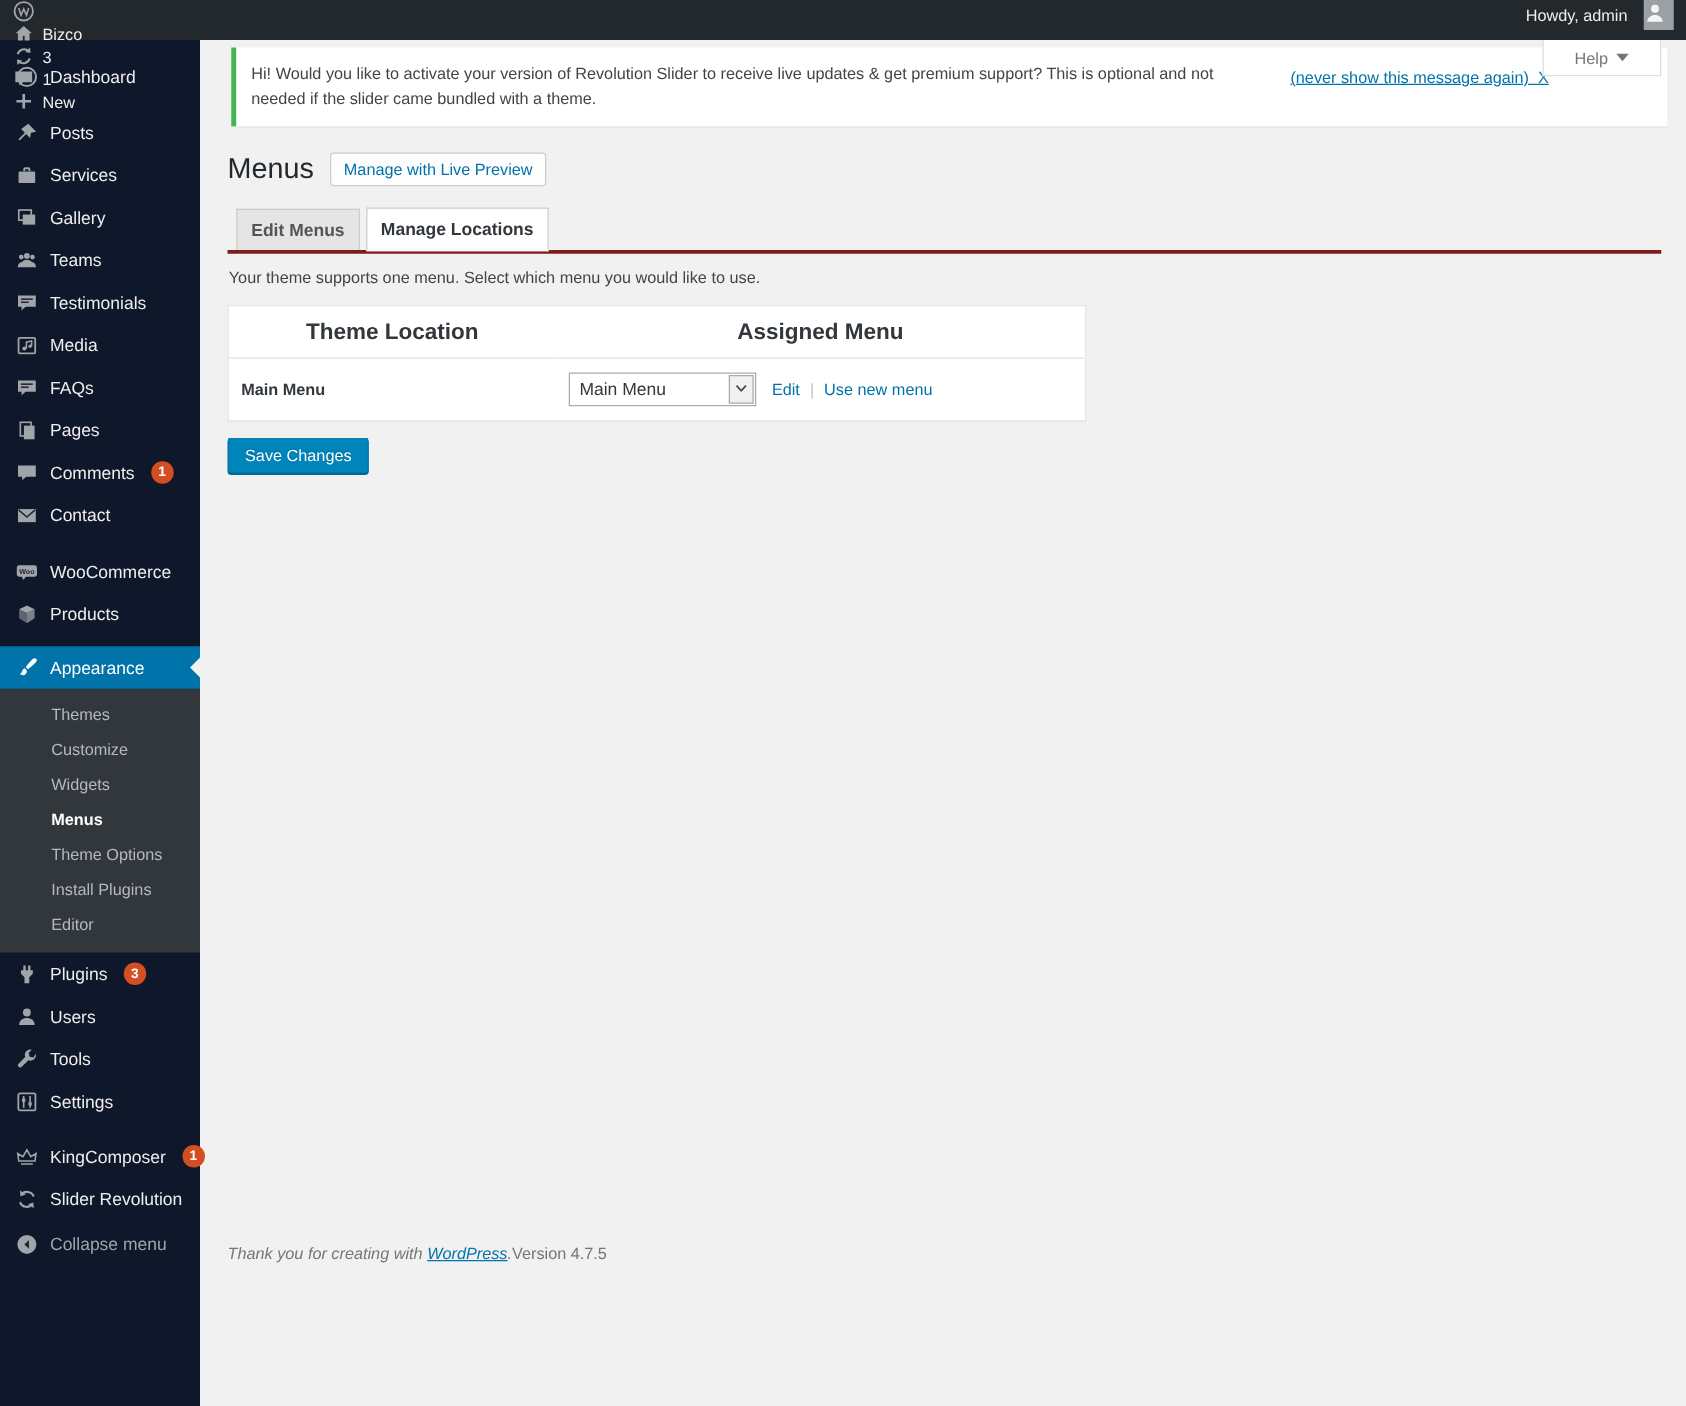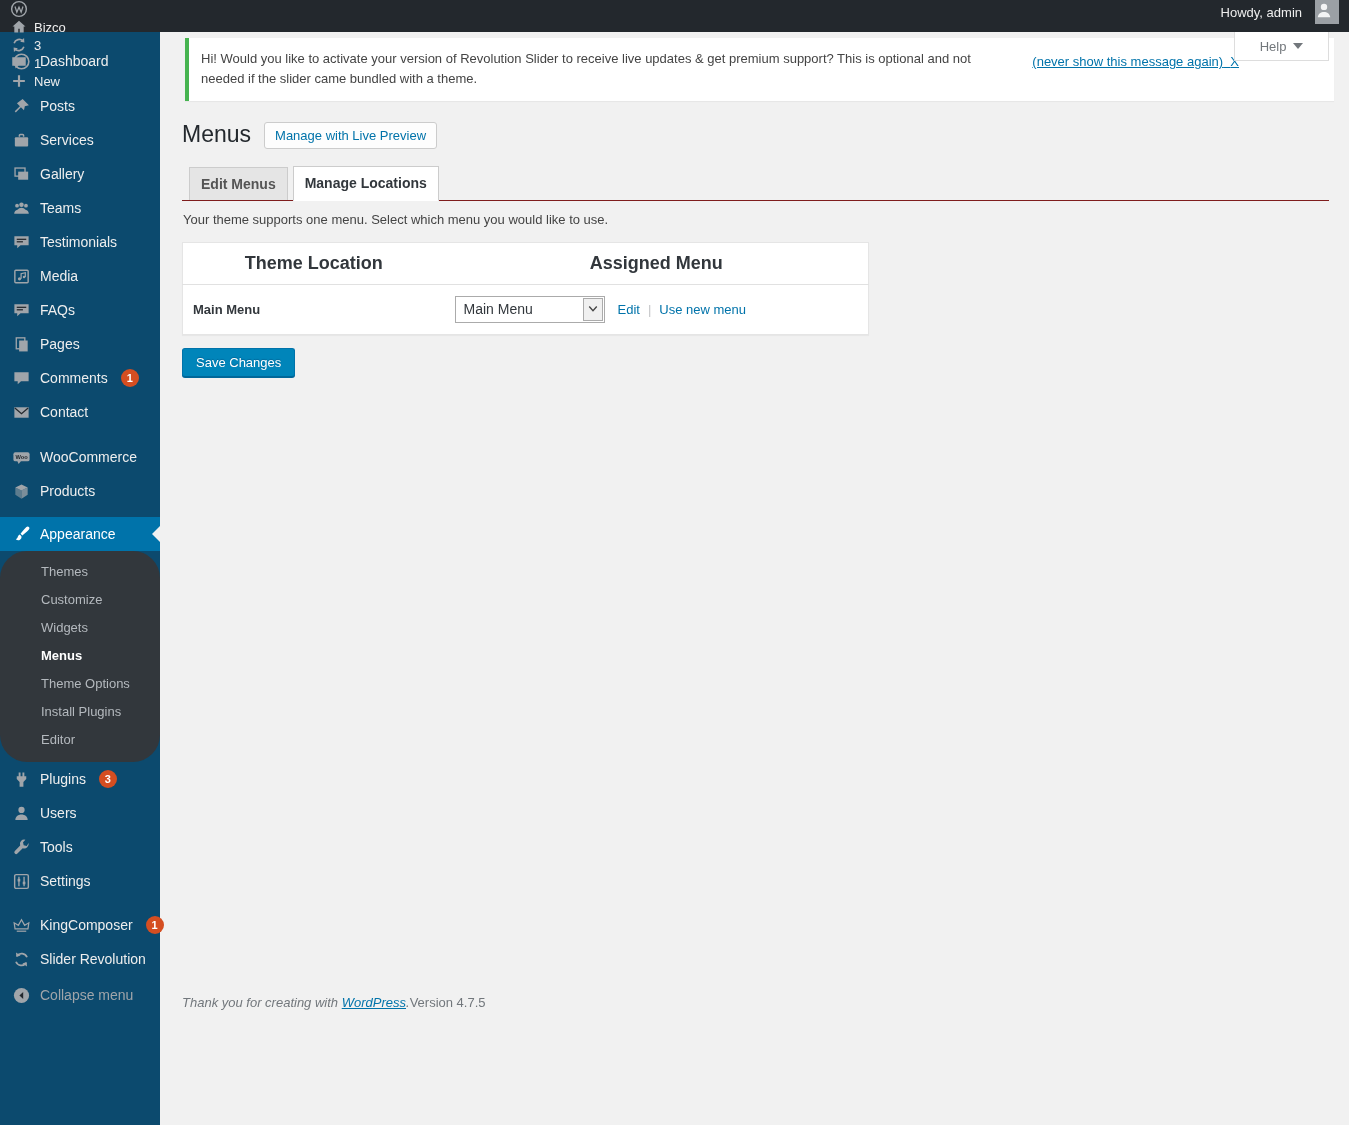--- a/index.html
+++ b/index.html
@@ -27,7 +27,7 @@
   
   #sidebar {
     position:absolute; top:32px; left:0; bottom:0; width:160px;
-    background:#0c4a6e; font-size:14px; color:#eee;
+    background:#0f172a; font-size:14px; color:#eee;
   }
   .menu-top-pad { height:12px; }
   .menu-item {

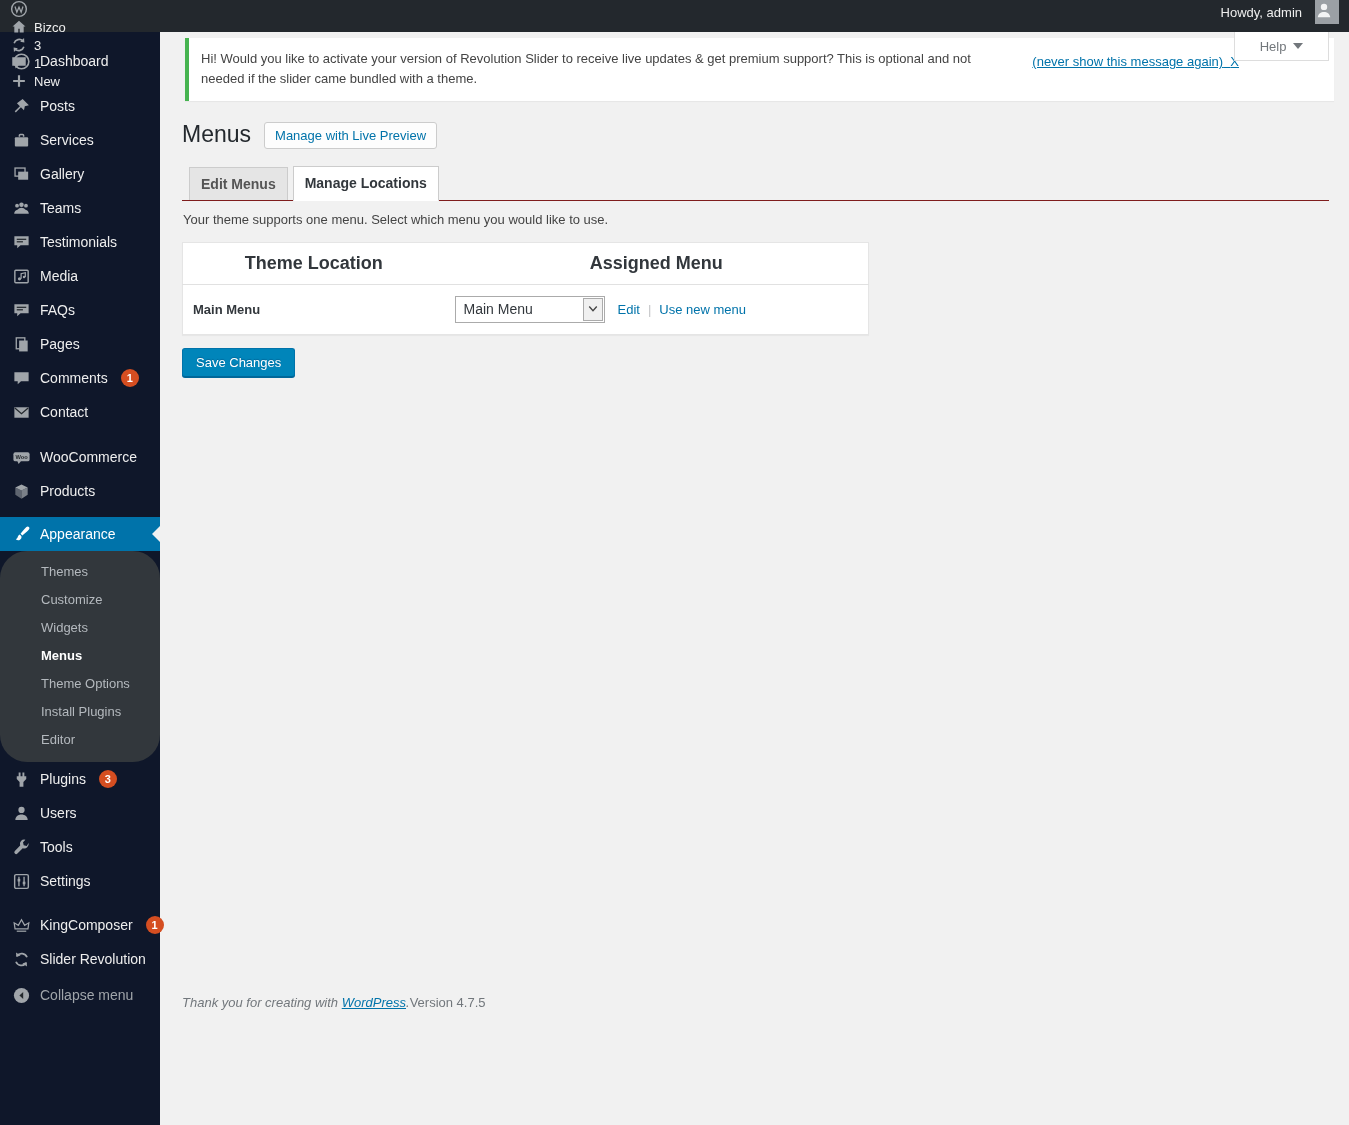--- a/index.html
+++ b/index.html
@@ -87,7 +87,7 @@
     border:1px solid #ccc; border-radius:3px; cursor:pointer; white-space:nowrap;
   }
 
-  .nav-tab-wrapper { margin-top:17px; border-bottom:1px solid #7f1d1d; padding-left:7px; }
+  .nav-tab-wrapper { margin-top:17px; border-bottom:3px solid #7f1d1d; padding-left:7px; }
   .nav-tab {
     display:inline-block; vertical-align:bottom;
     padding:8px 11px; font-size:14px; font-weight:600;

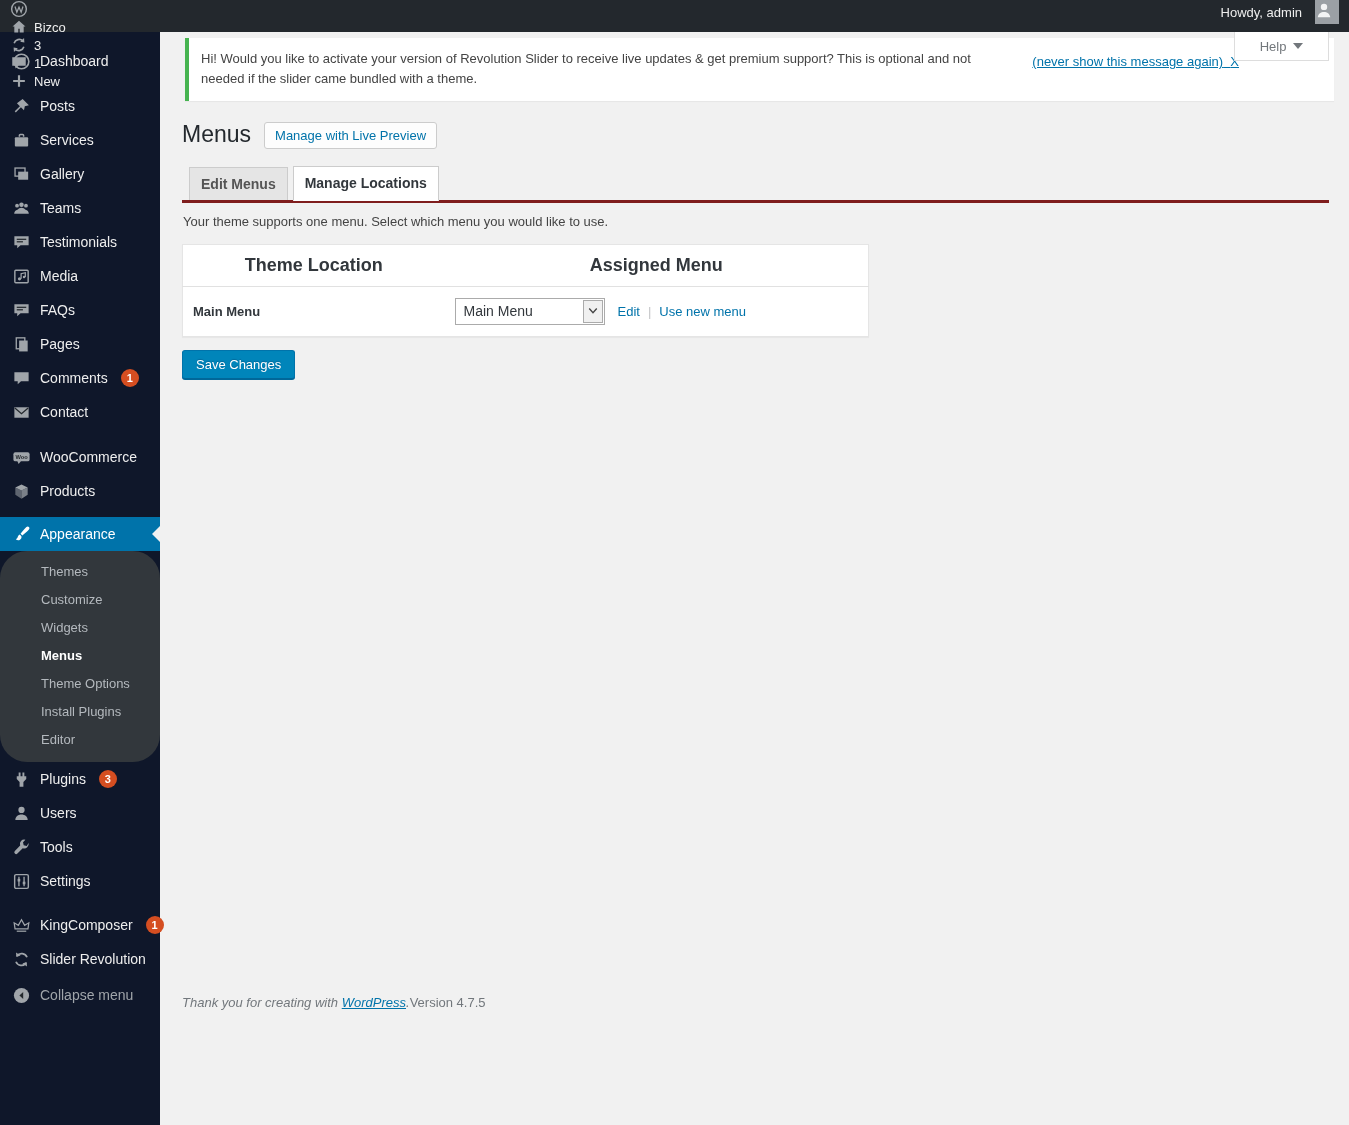--- a/index.html
+++ b/index.html
@@ -45,7 +45,7 @@
     border-right:8px solid #f1f1f1;
   }
   .menu-item.dim { color:#a0a5aa; }
-  .submenu { background:#32373c; padding:7px 0 8px;border-radius:27px; }
+  .submenu { background:#32373c; padding:7px 0 8px; }
   .submenu-item { padding:7px 4px 7px 41px; font-size:13px; color:#b4b9be; cursor:pointer; line-height:14px; }
   .submenu-item.current { color:#fff; font-weight:bold; }
   .badge {

